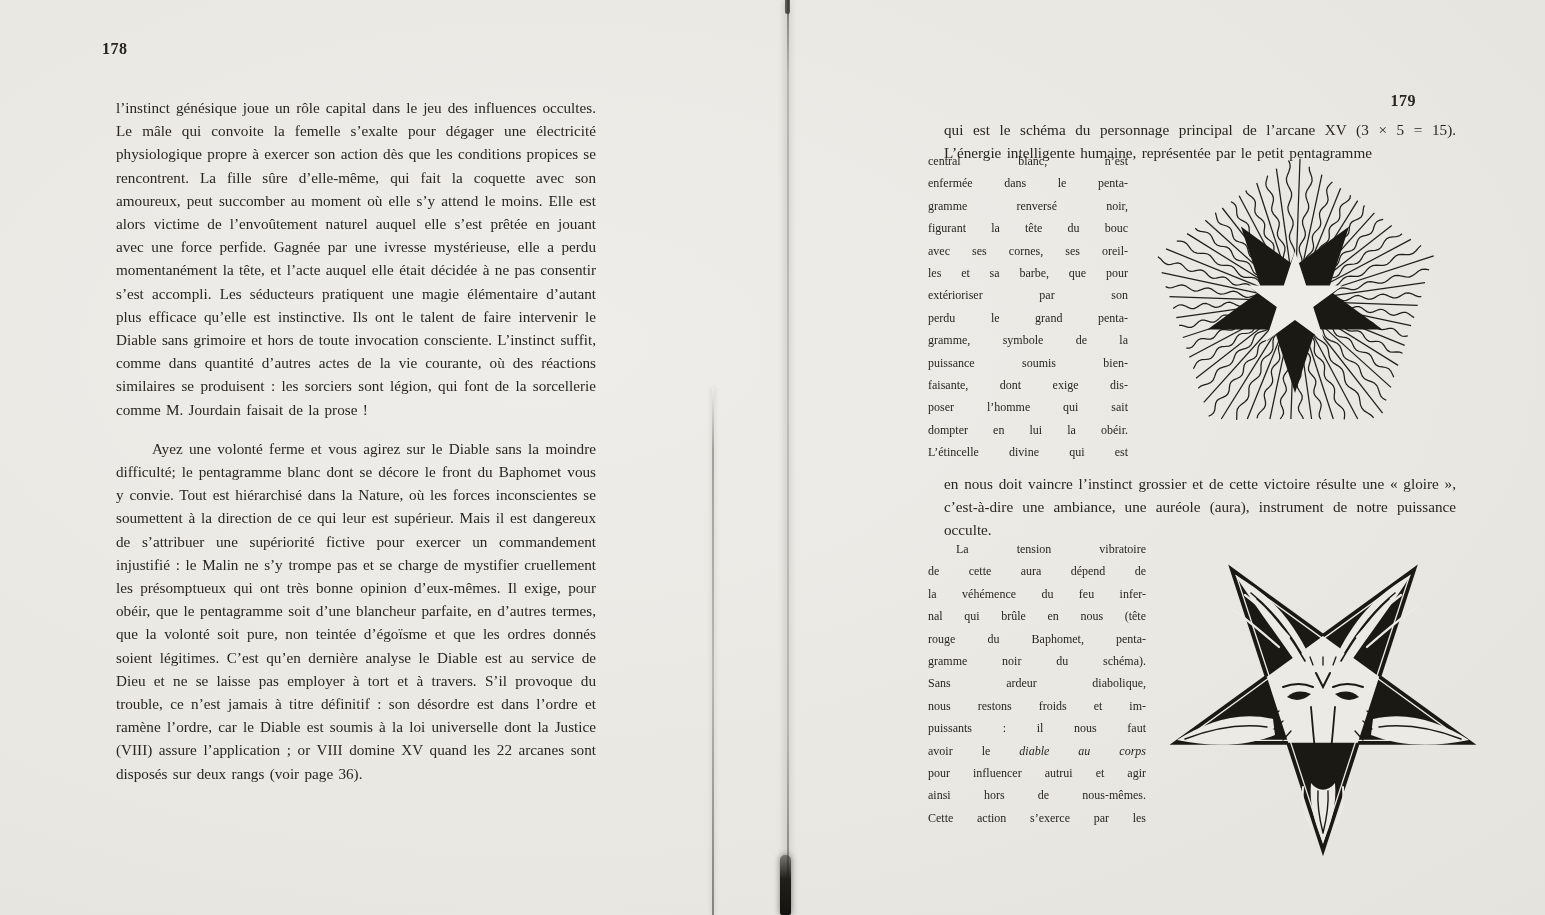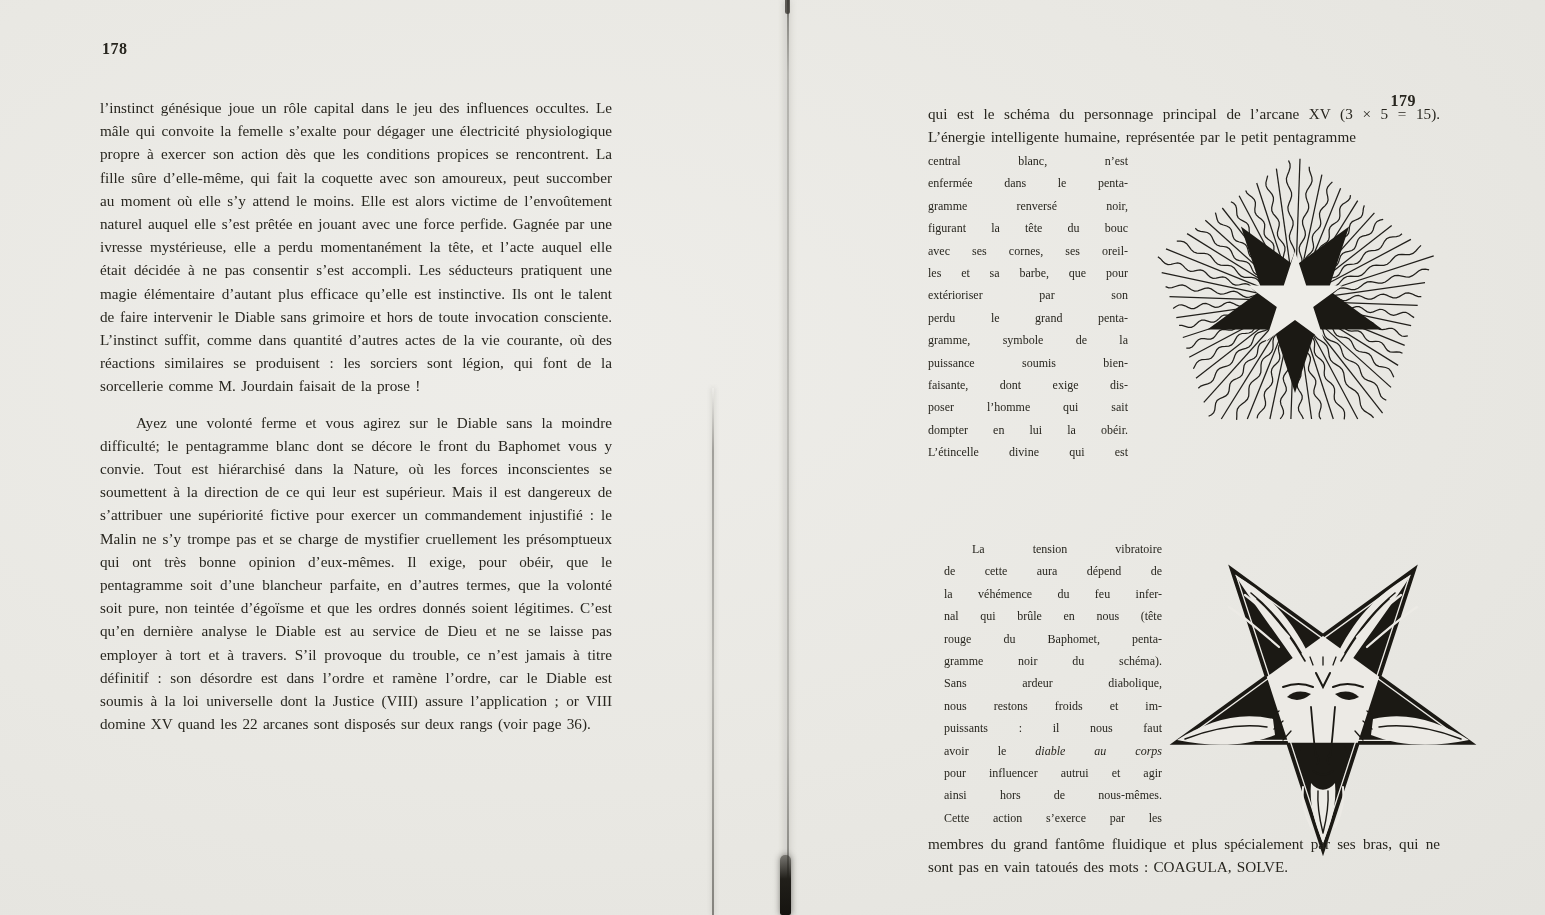--- a/index.html
+++ b/index.html
@@ -45,7 +45,7 @@
     word-spacing:1.5px;
   }
   .lp-body { margin-top:36px; }
-  .para { margin:0; }
+  .para { margin:16px; }
   .para + .para { margin-top:13px; }
   .para.indent { text-indent:36px; }
 

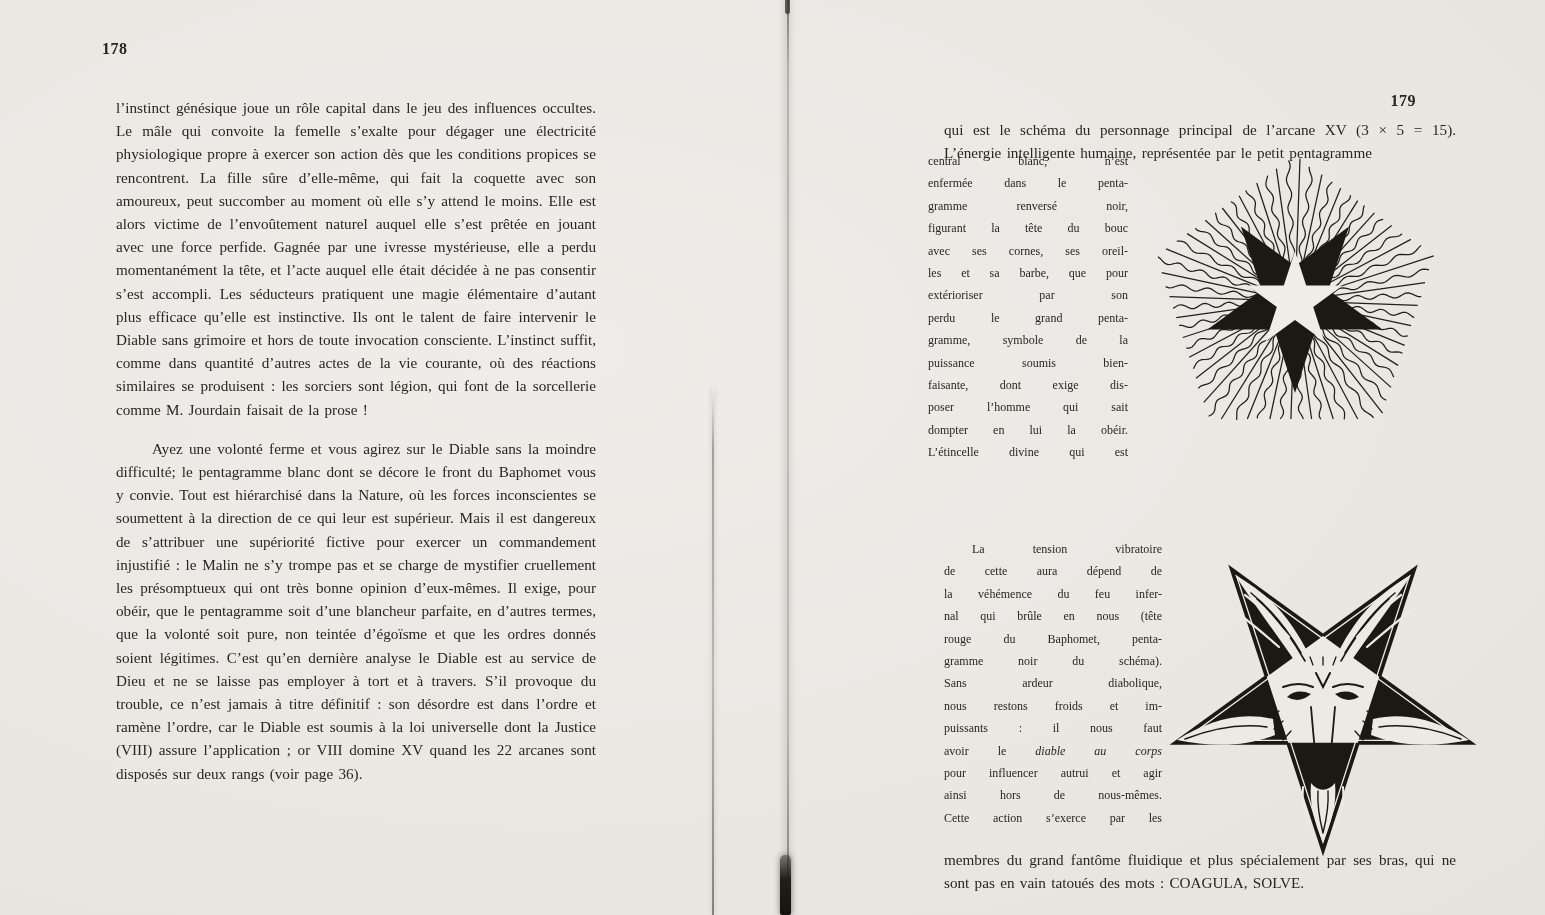--- a/index.html
+++ b/index.html
@@ -183,6 +183,7 @@
       <path id="fig1-white" fill="#eeede8" d="M -0.0 -50.0 L 11.2 -15.5 L 47.6 -15.5 L 18.2 5.9 L 29.4 40.5 L 0.0 19.1 L -29.4 40.5 L -18.2 5.9 L -47.6 -15.5 L -11.2 -15.5 Z"></path>
     </svg>
 
+    <p class="body-text rp-mid para">en nous doit vaincre l’instinct grossier et de cette victoire résulte une « gloire », c’est-à-dire une ambiance, une auréole (aura), instrument de notre puissance occulte.</p>
 
     <div class="rp-col rp-col2">
       <div class="col-line indent">La tension vibratoire</div>

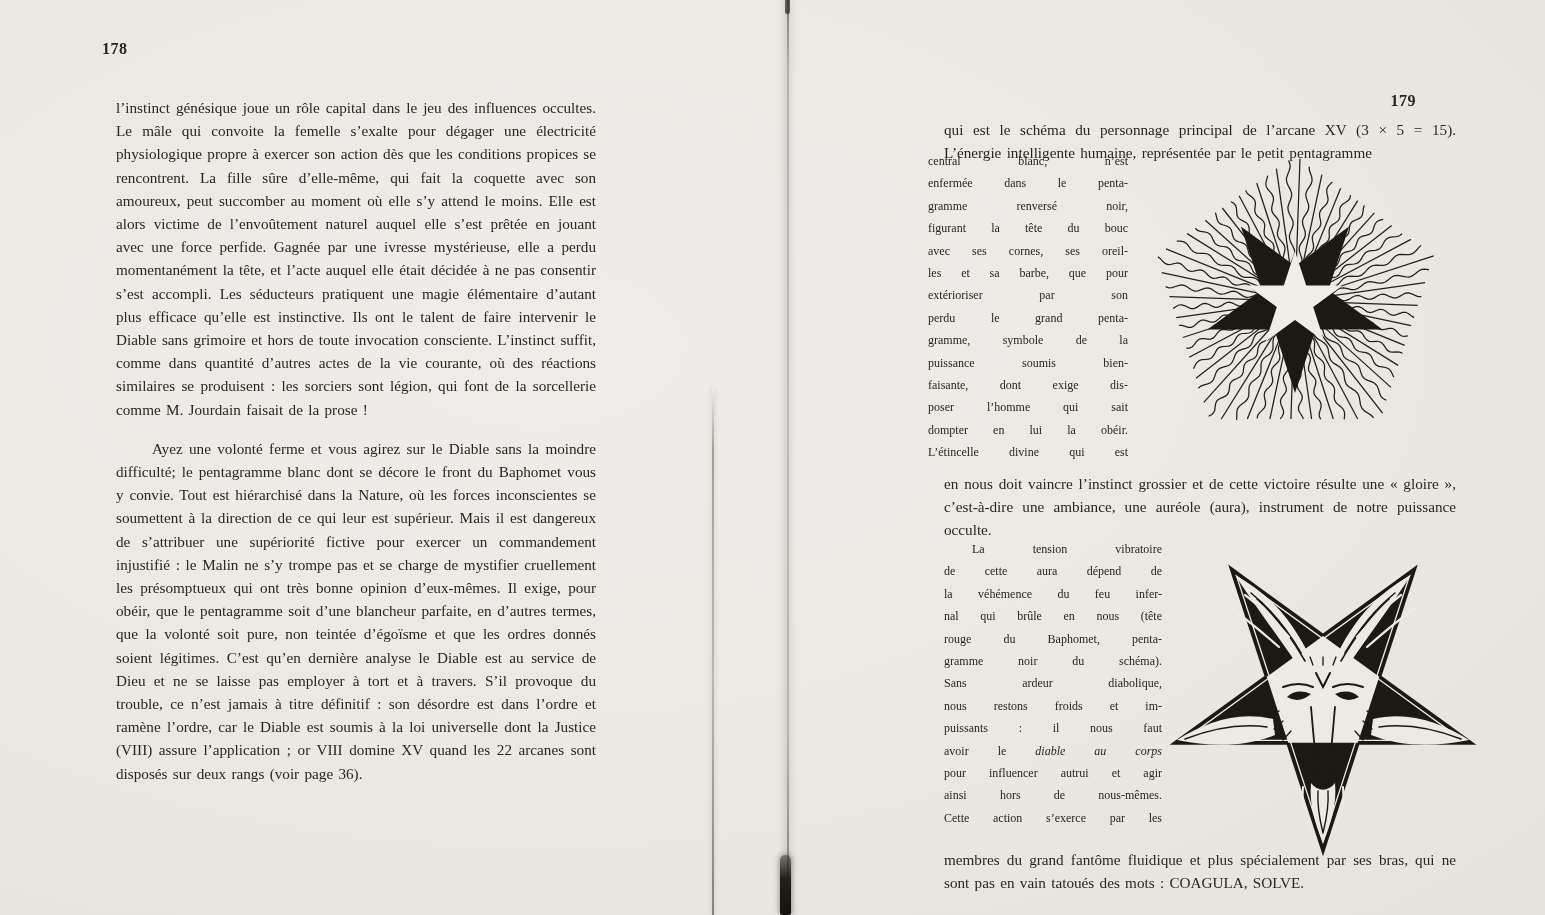--- a/index.html
+++ b/index.html
@@ -53,7 +53,7 @@
   .rp-intro   { position:absolute; top:50px;  left:0; width:512px; }
   .rp-col     { position:absolute; font-size:12px; line-height:22.4px; }
   .rp-col1    { top:98px;  left:0; width:200px; }
-  .rp-col2    { top:486px; left:16px; width:218px; }
+  .rp-col2    { top:486px; left:0; width:218px; }
   .col-line   { text-align:justify; text-align-last:justify; white-space:normal; }
   .col-line.indent { text-indent:28px; }
   .rp-mid     { position:absolute; top:404px; left:0; width:512px; }

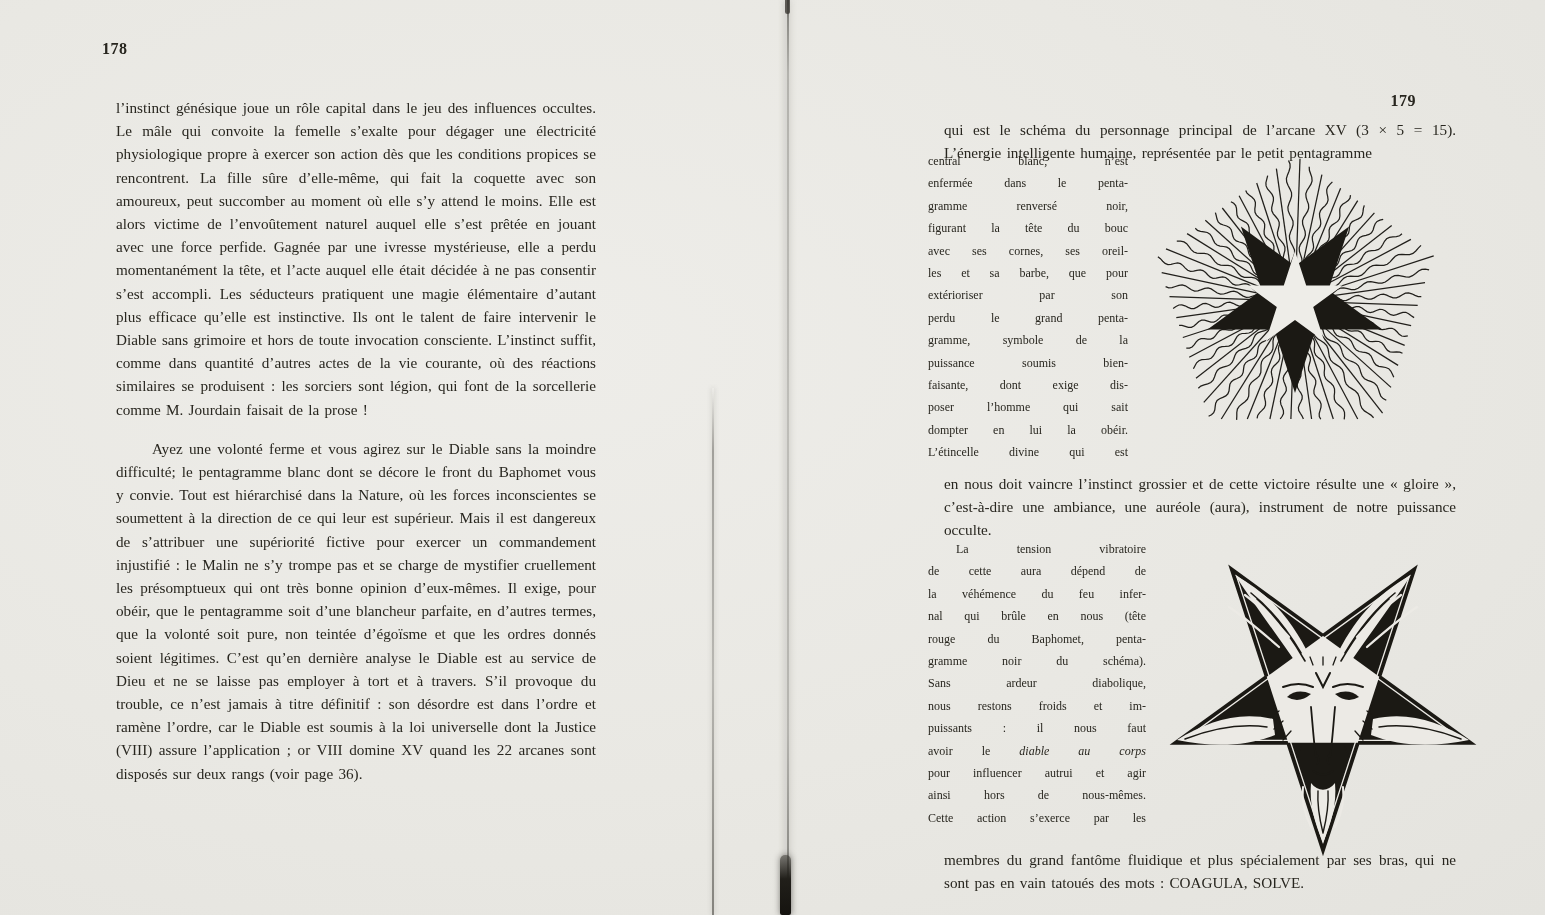--- a/index.html
+++ b/index.html
@@ -233,7 +233,6 @@
       </g>
     </svg>
 
-    <p class="body-text rp-closing para">membres du grand fantôme fluidique et plus spécialement par ses bras, qui ne sont pas en vain tatoués des mots : COAGULA, SOLVE.</p>
   </div>
 
   <div class="crease-line"></div>

